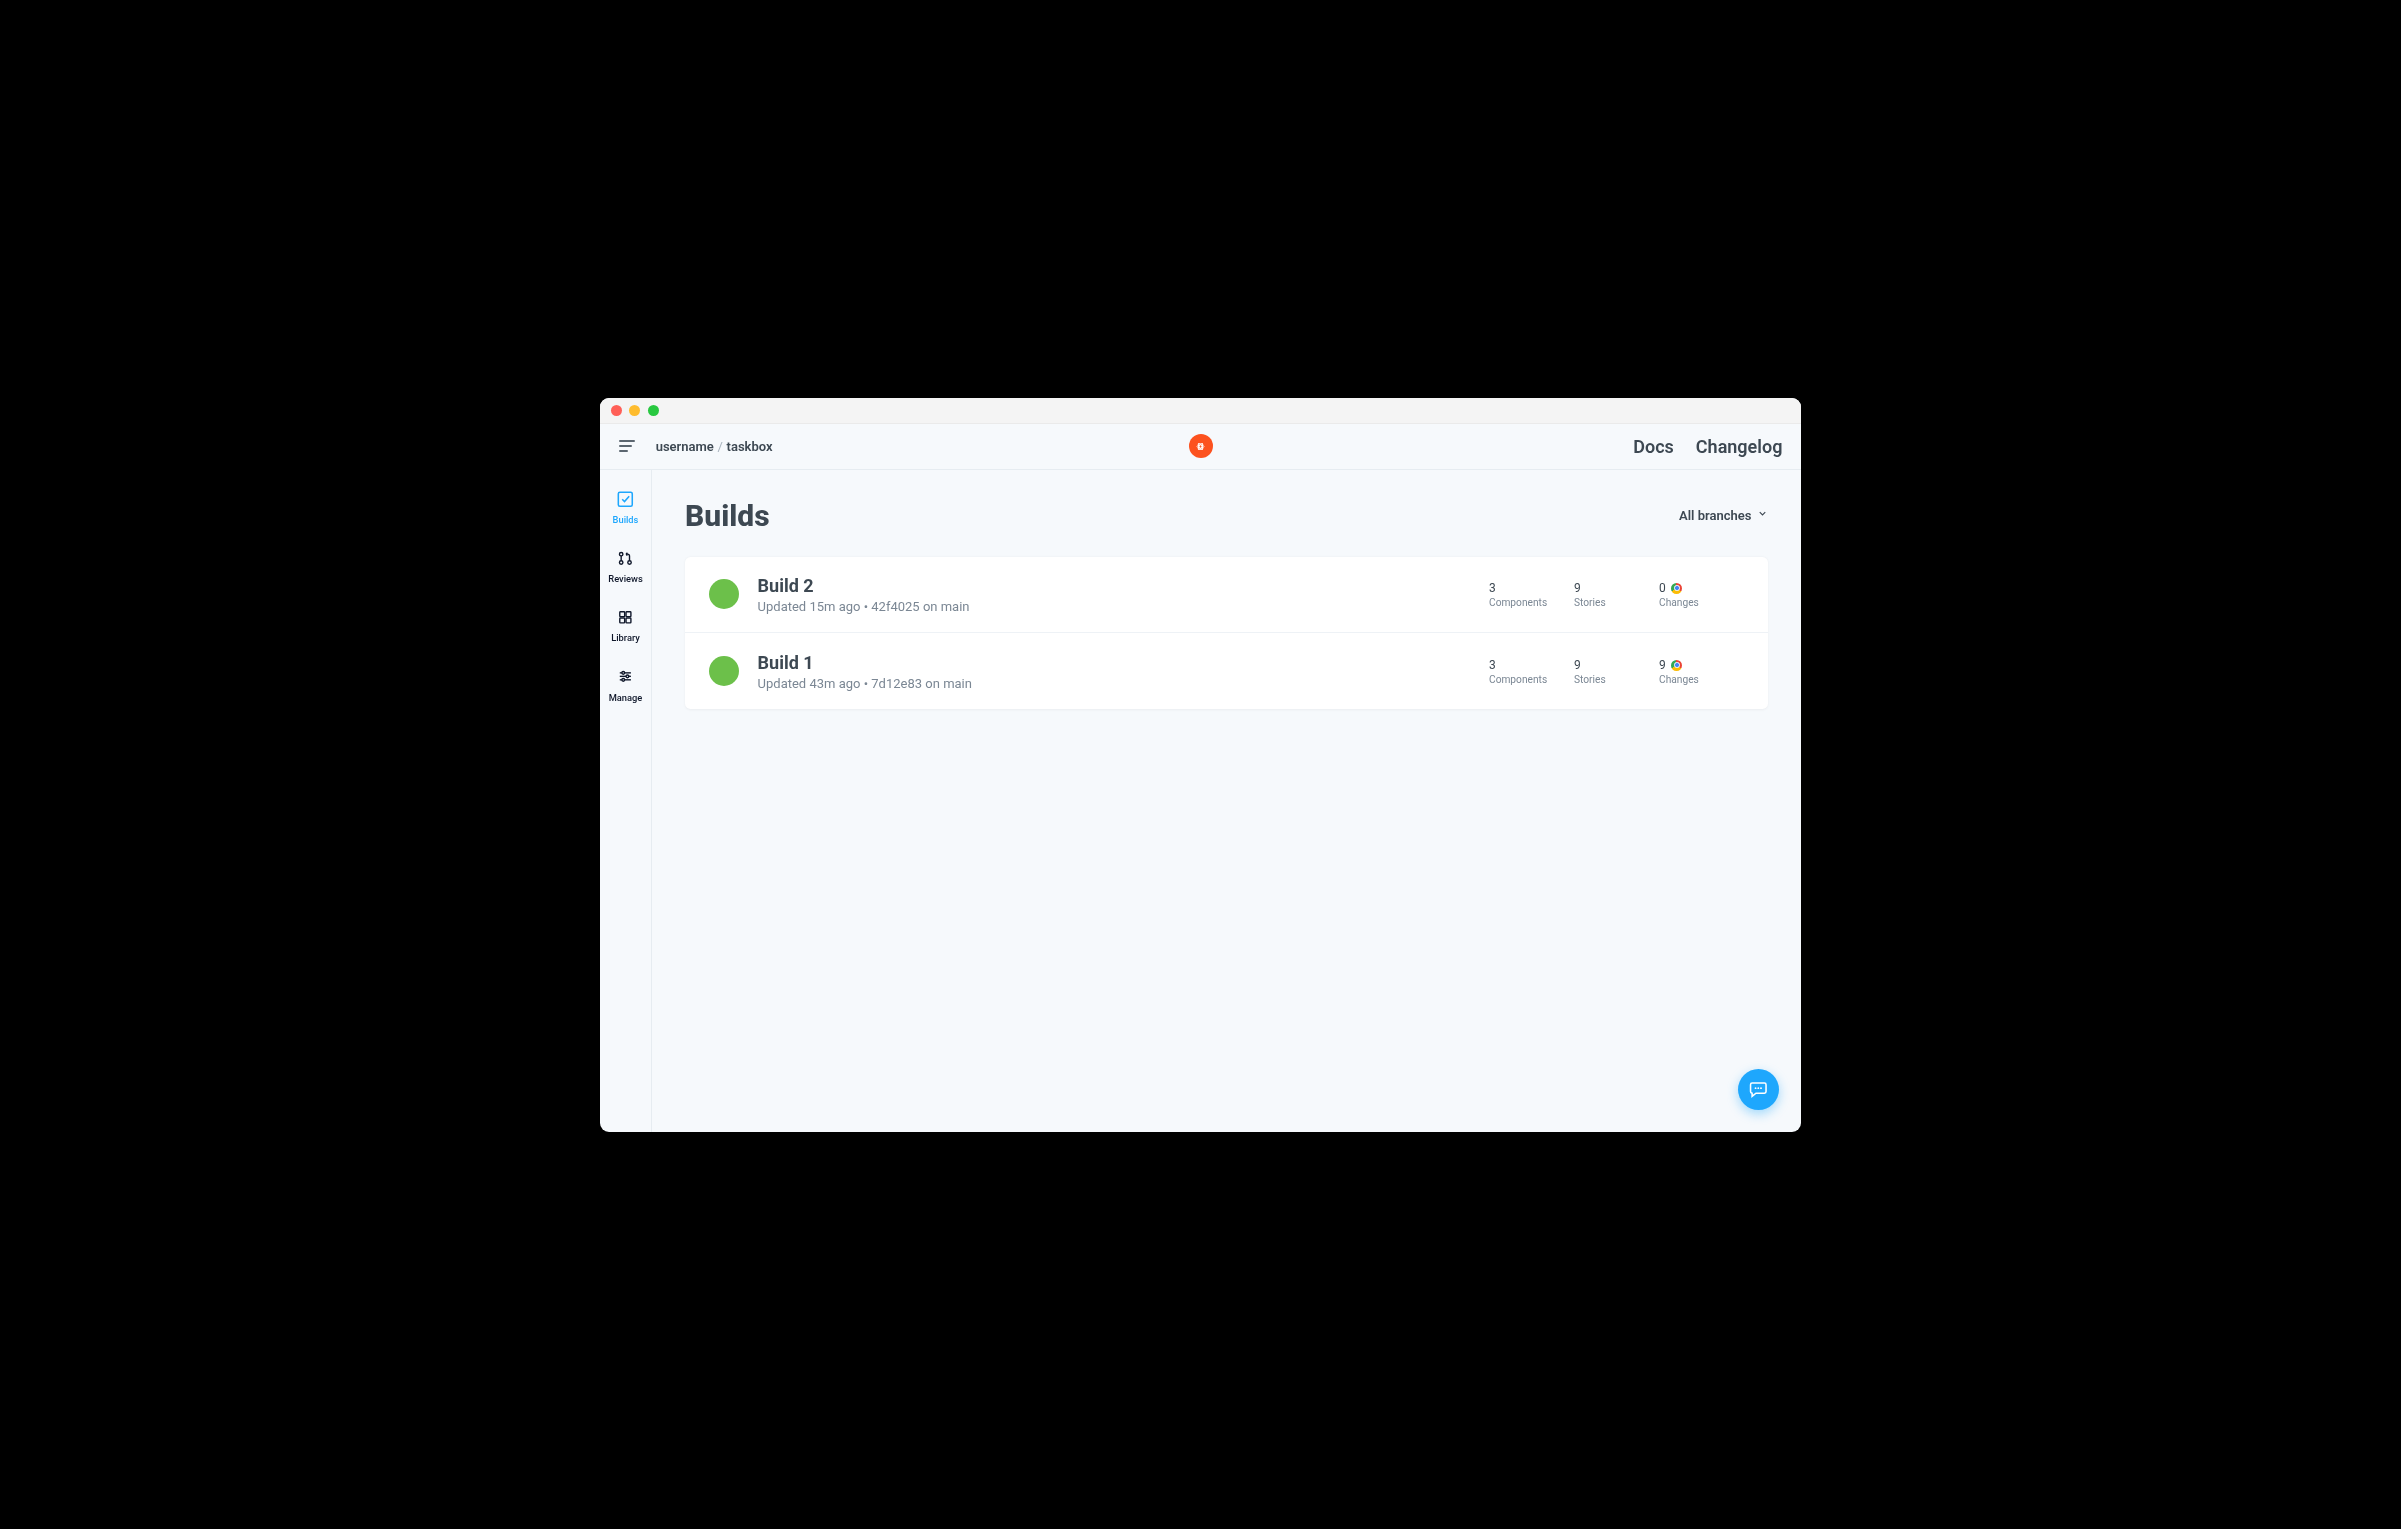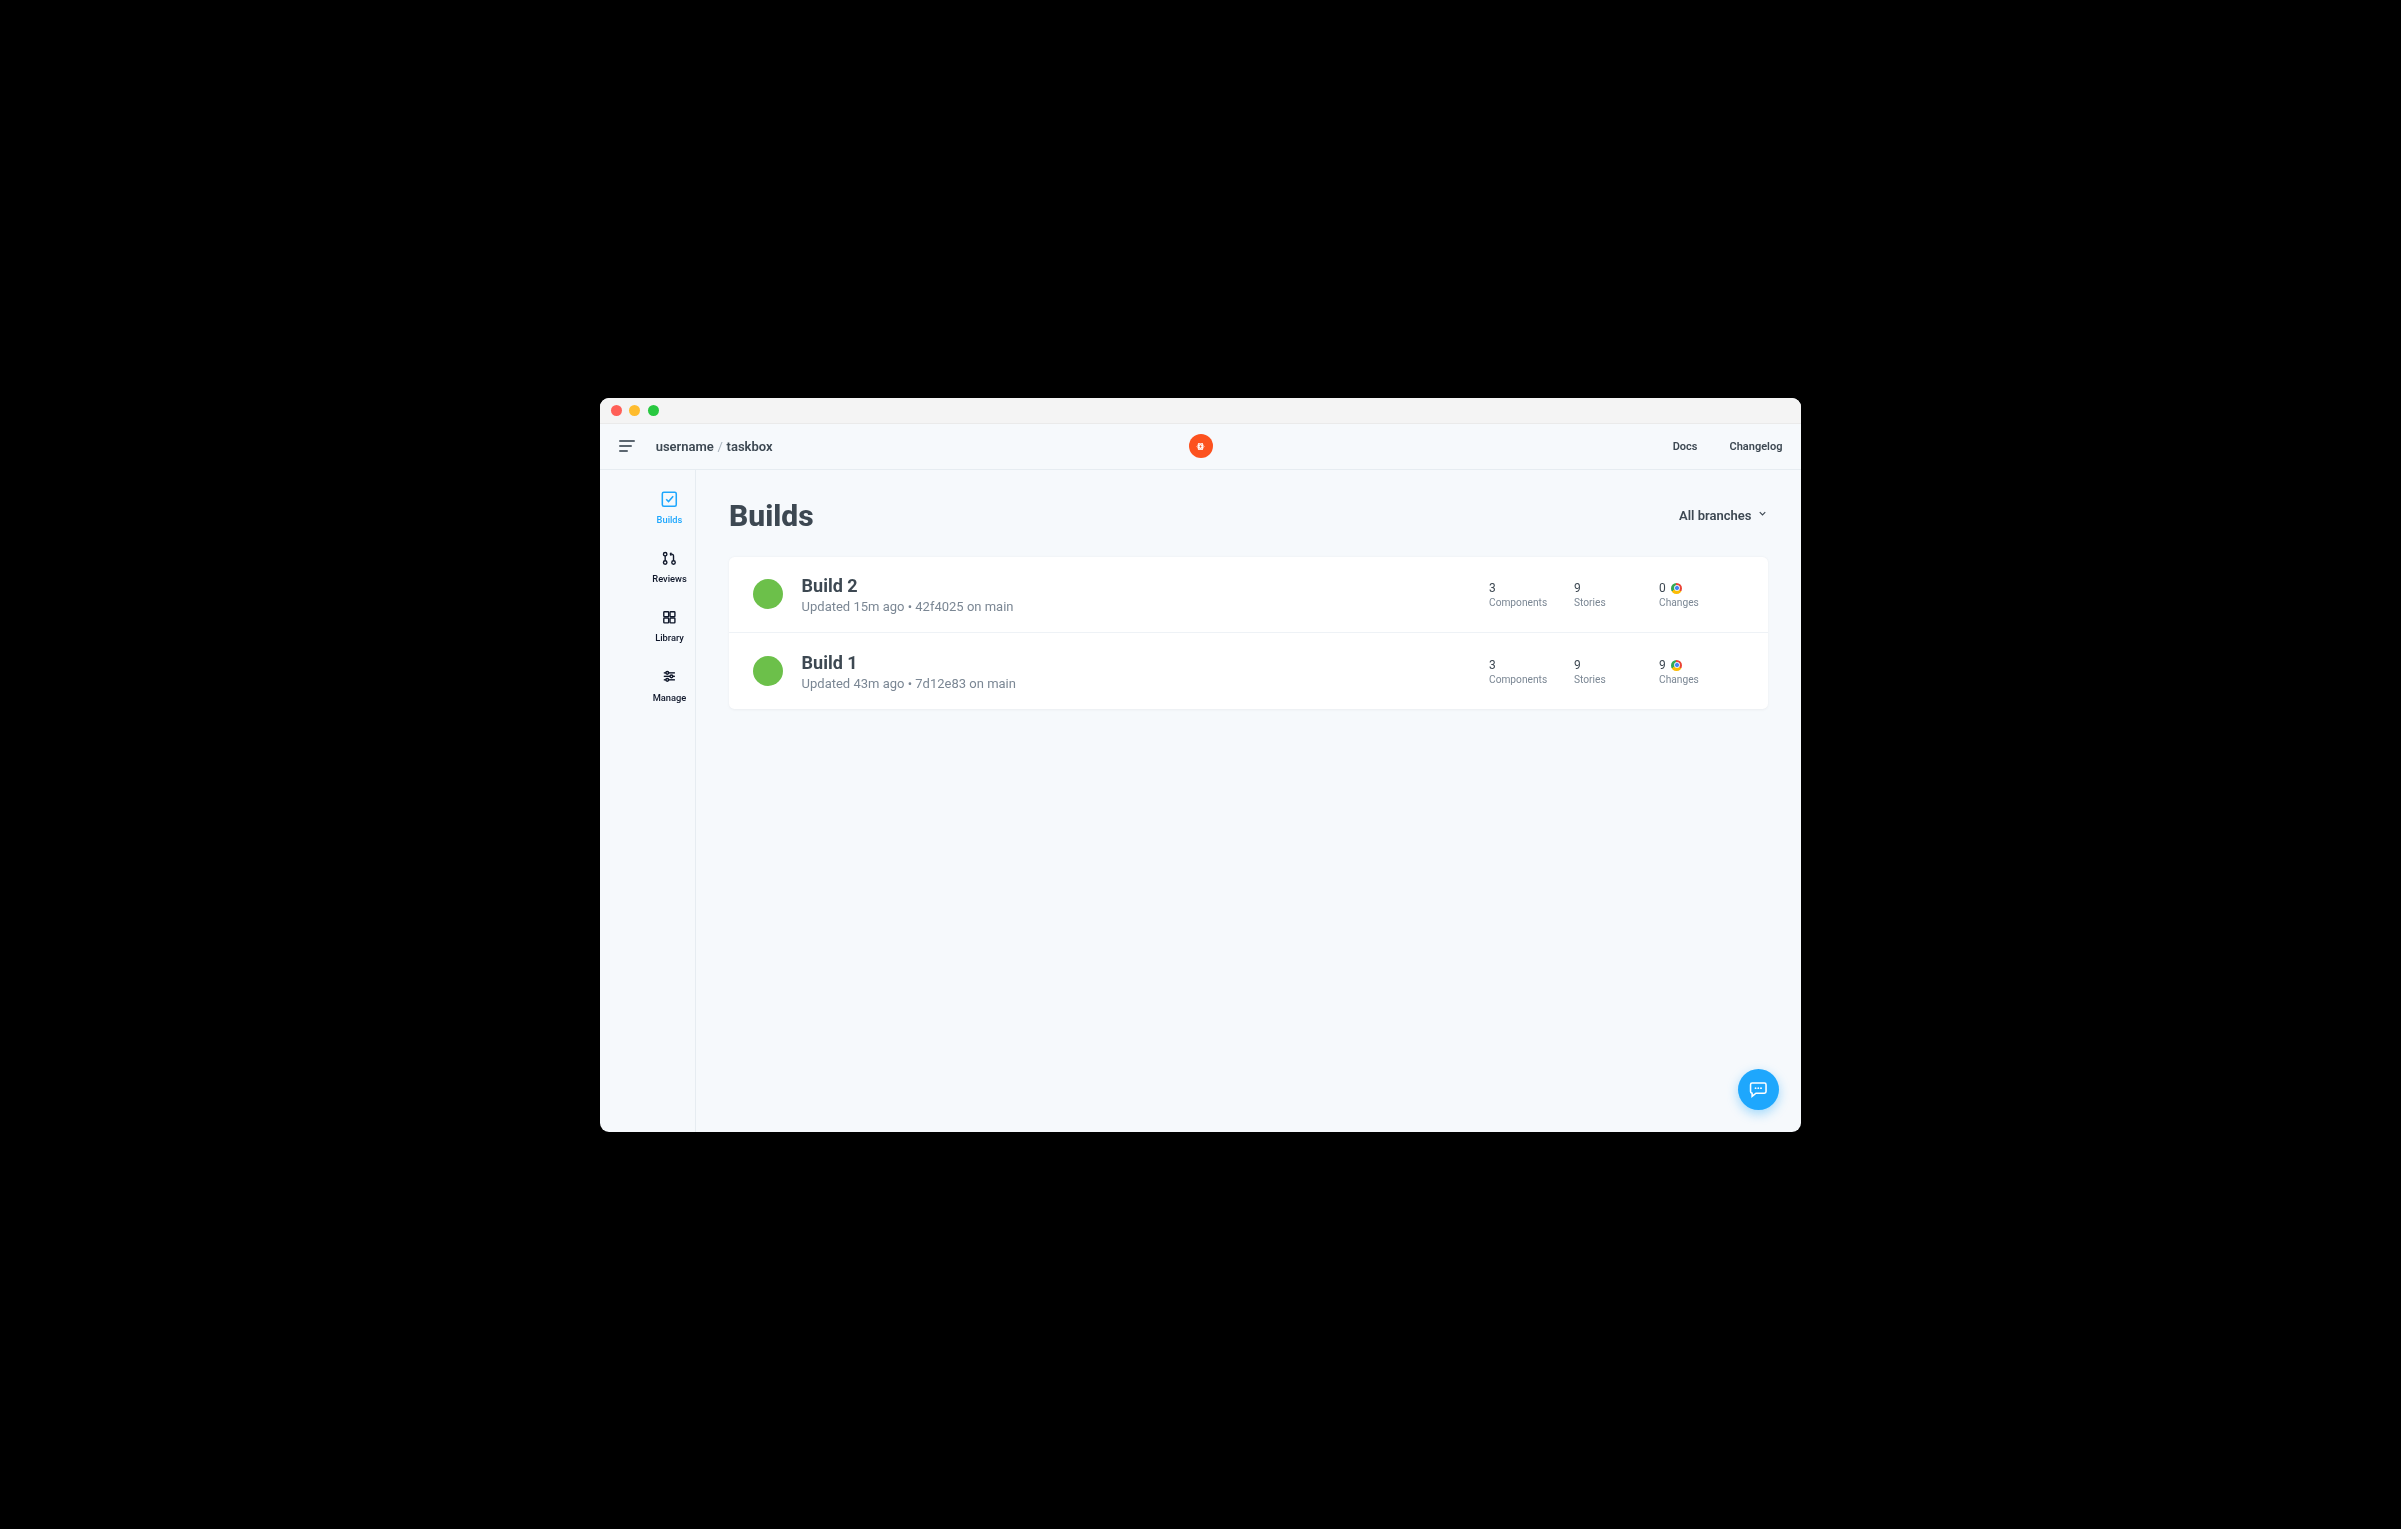--- a/index.html
+++ b/index.html
@@ -79,8 +79,8 @@
   .topbar-links {
     margin-left: auto;
     display: flex;
-    gap: 32px;
-    font-size: 11px;
+    gap: 22px;
+    font-size: 18px;
     font-weight: 600;
     color: #3d4852;
   }

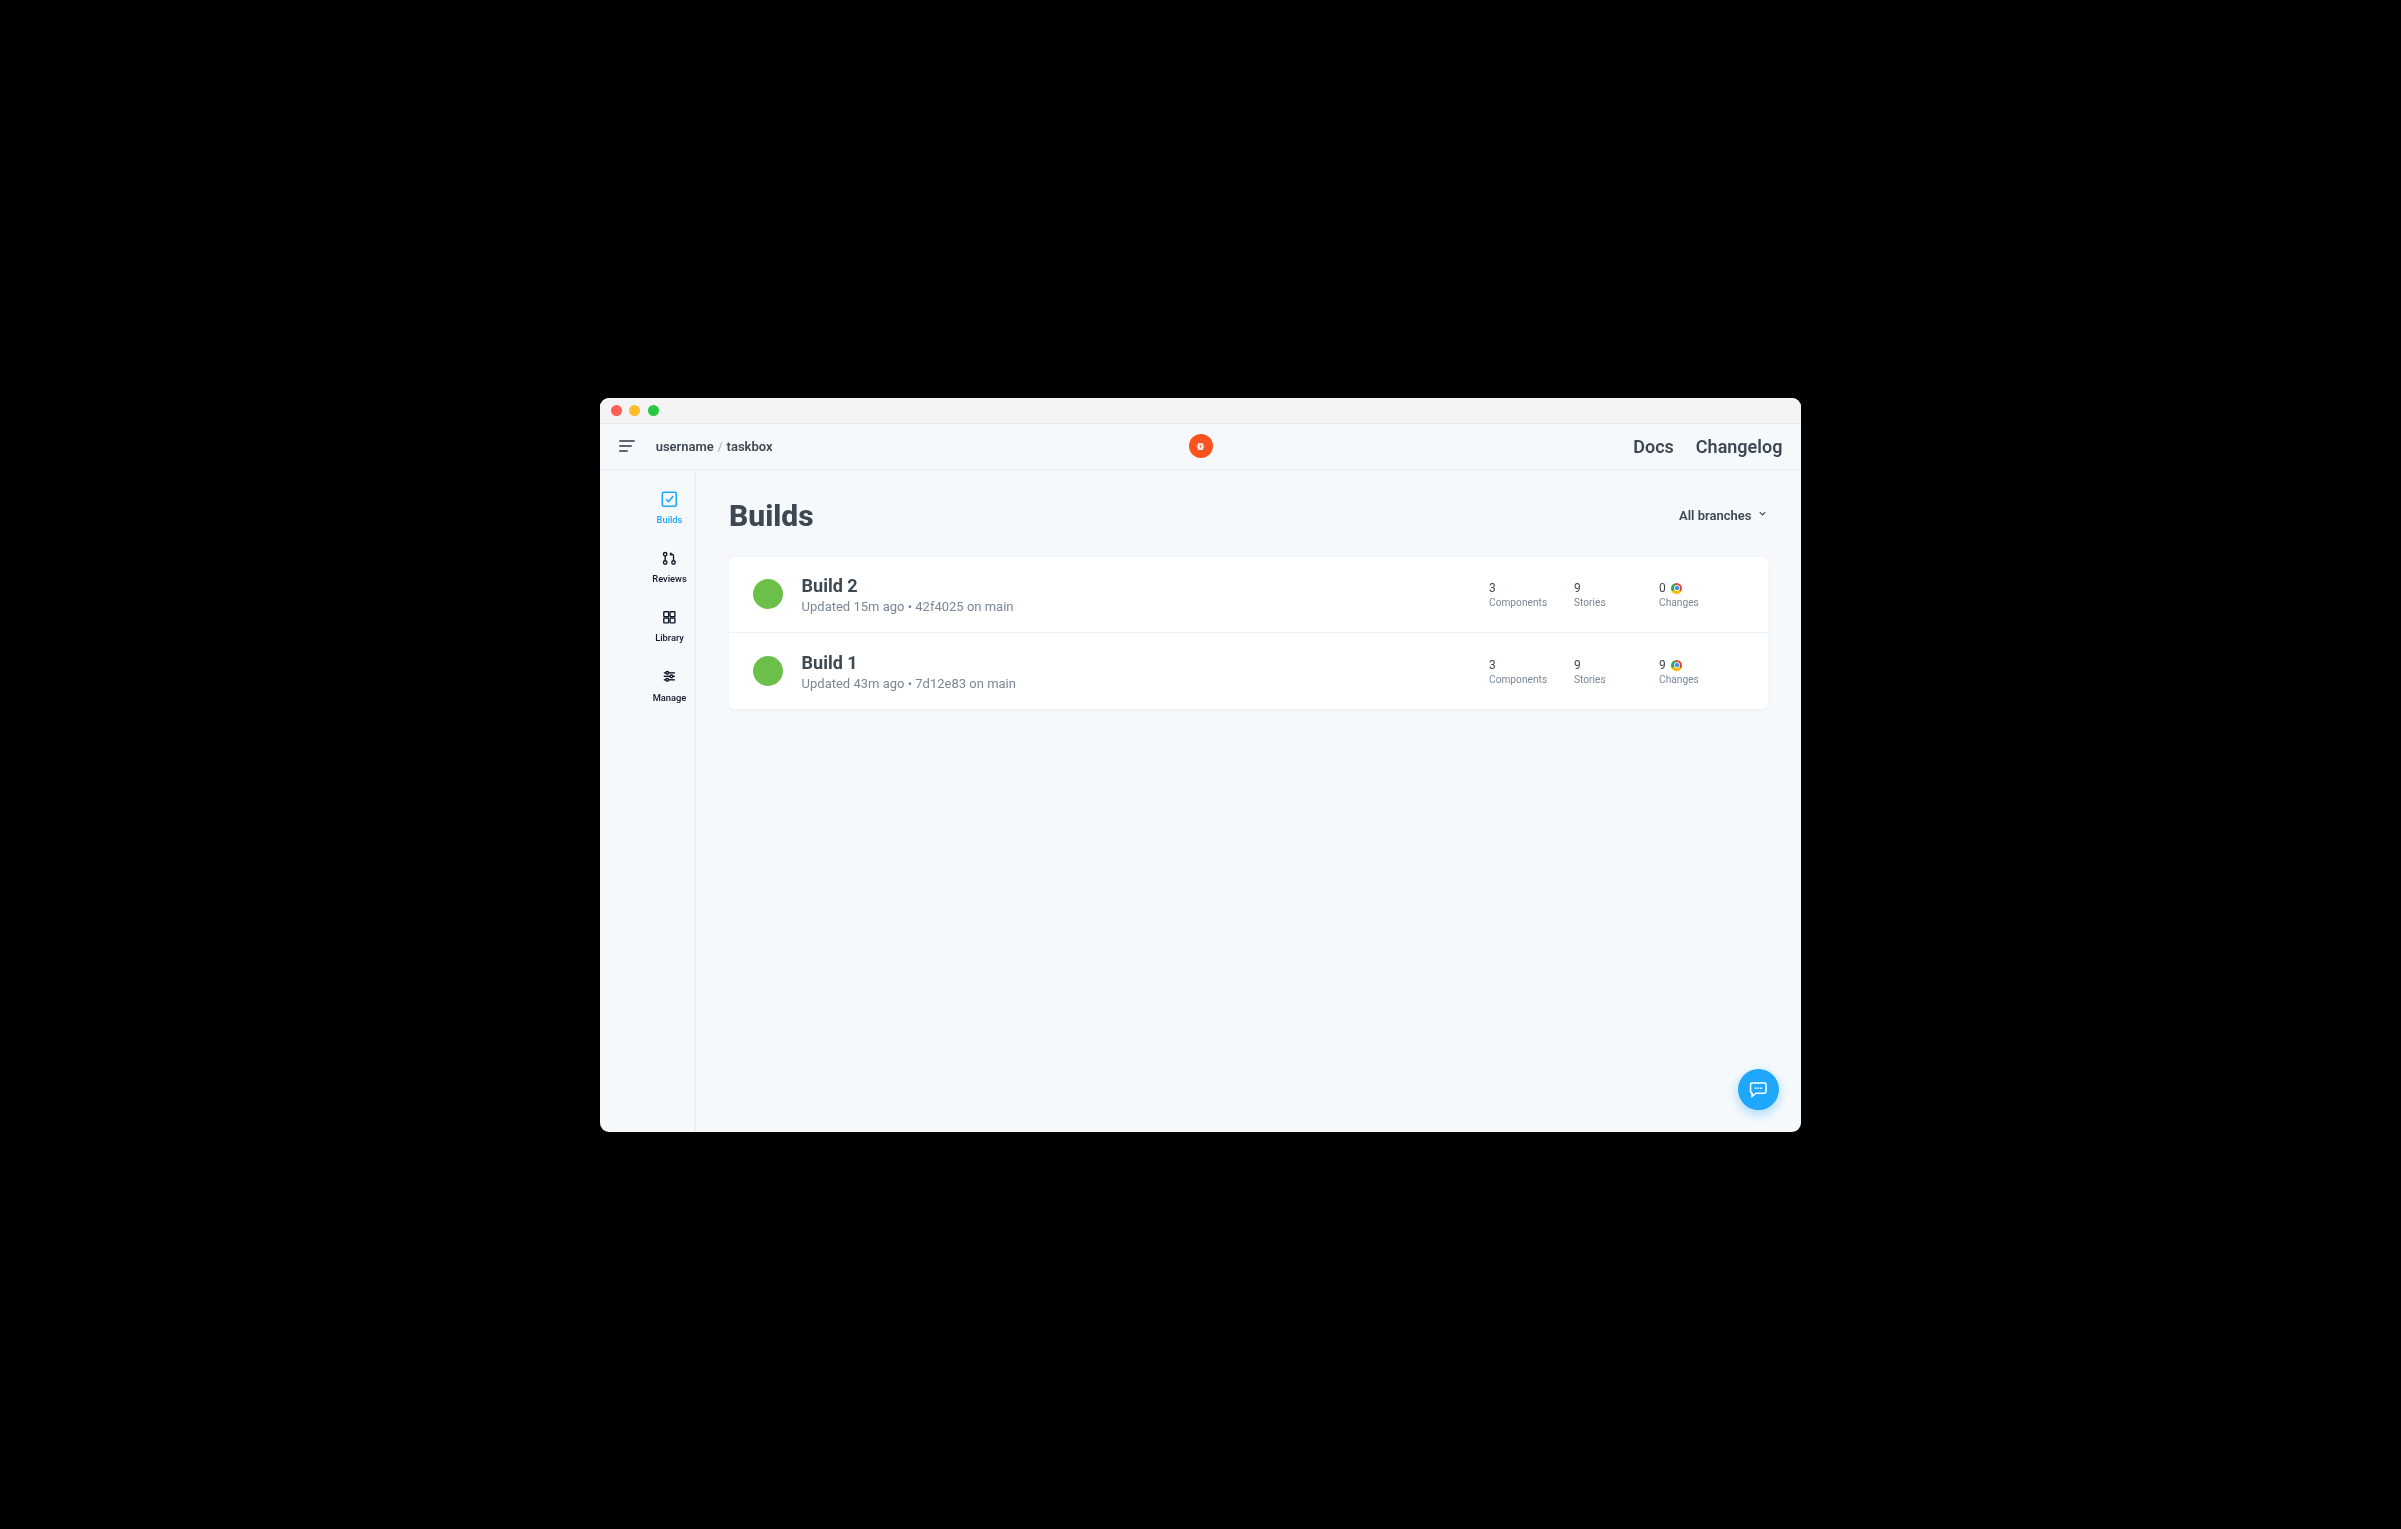--- a/index.html
+++ b/index.html
@@ -90,7 +90,6 @@
     flex: 1;
     display: flex;
     min-height: 0;
-    padding-left: 44px;
   }
 
   .sidebar {

